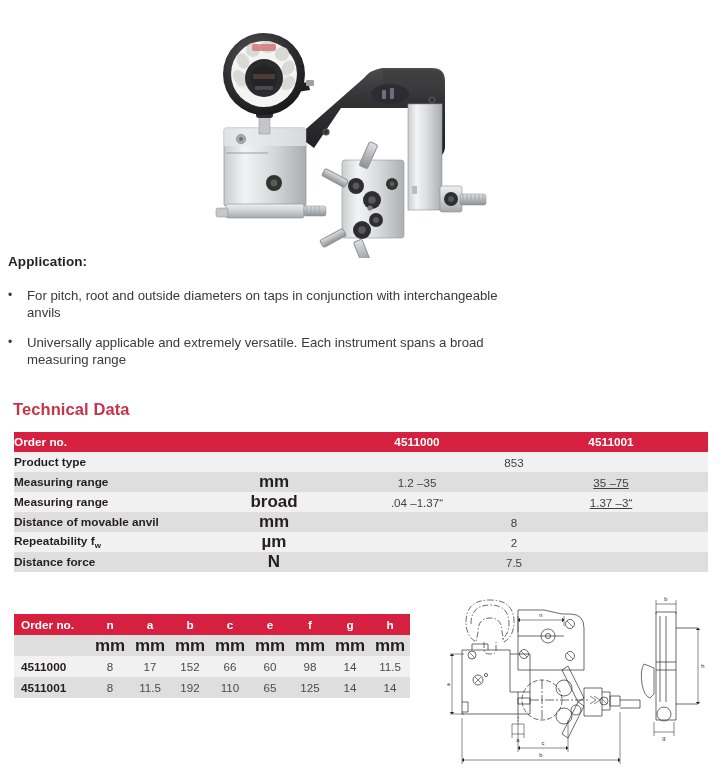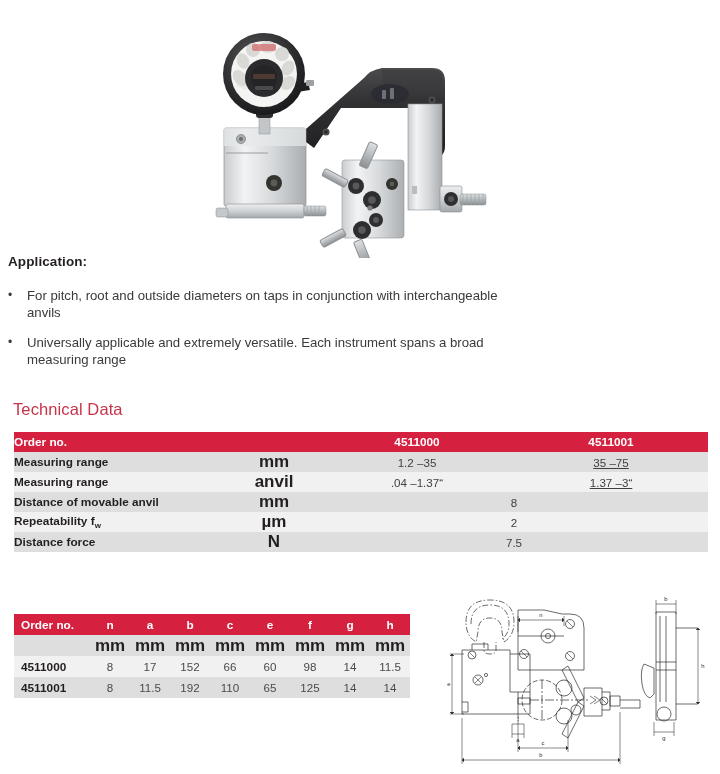--- a/index.html
+++ b/index.html
@@ -62,7 +62,7 @@
     left: 13px;
     top: 400px;
     font-size: 16.5px;
-    font-weight: normal;
+    font-weight: bold;
     color: #c9334a;
     letter-spacing: .1px;
   }

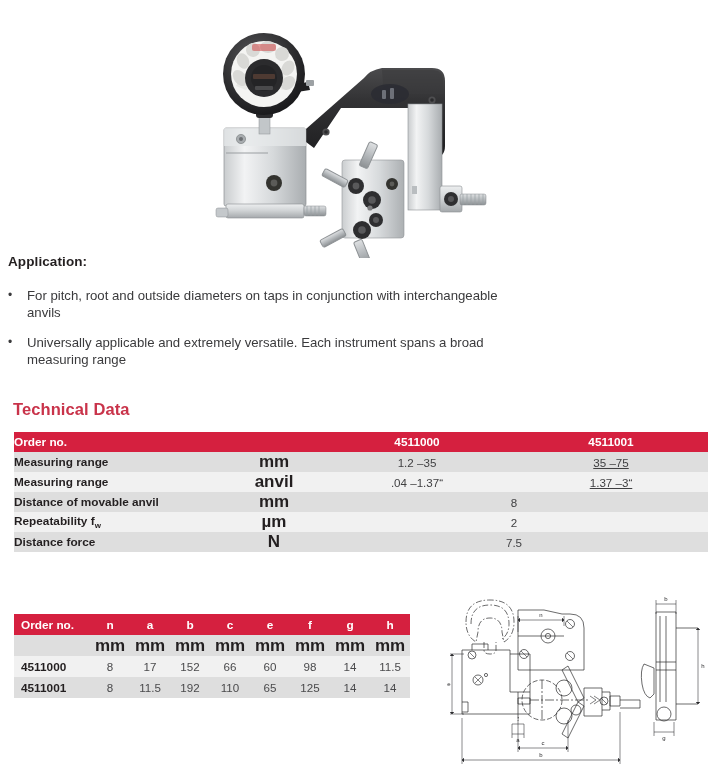--- a/index.html
+++ b/index.html
@@ -319,6 +319,11 @@
       <th class="th-red ctr">4511001</th>
     </tr>
 
+    <tr class="row-a">
+      <td class="lbl">Product type</td>
+      <td class="unit"></td>
+      <td class="val" colspan="2">853</td>
+    </tr>
 
     <tr class="row-b">
       <td class="lbl">Measuring range</td>

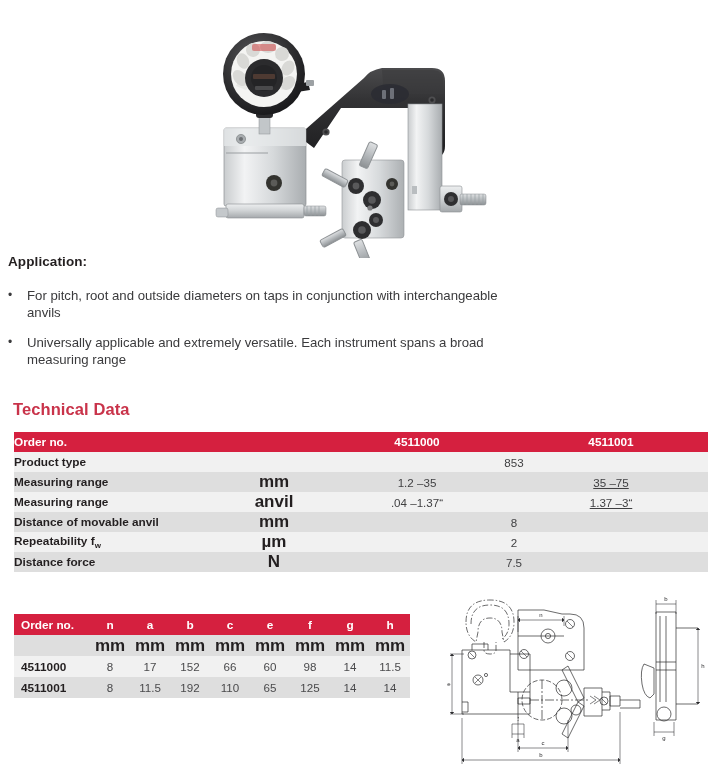--- a/index.html
+++ b/index.html
@@ -334,7 +334,7 @@
 
     <tr class="row-a">
       <td class="lbl">Measuring range</td>
-      <td class="unit">anvil</td>
+      <td class="unit">broad</td>
       <td class="val">.04 –1.37“</td>
       <td class="val split">1.37 –3“</td>
     </tr>

